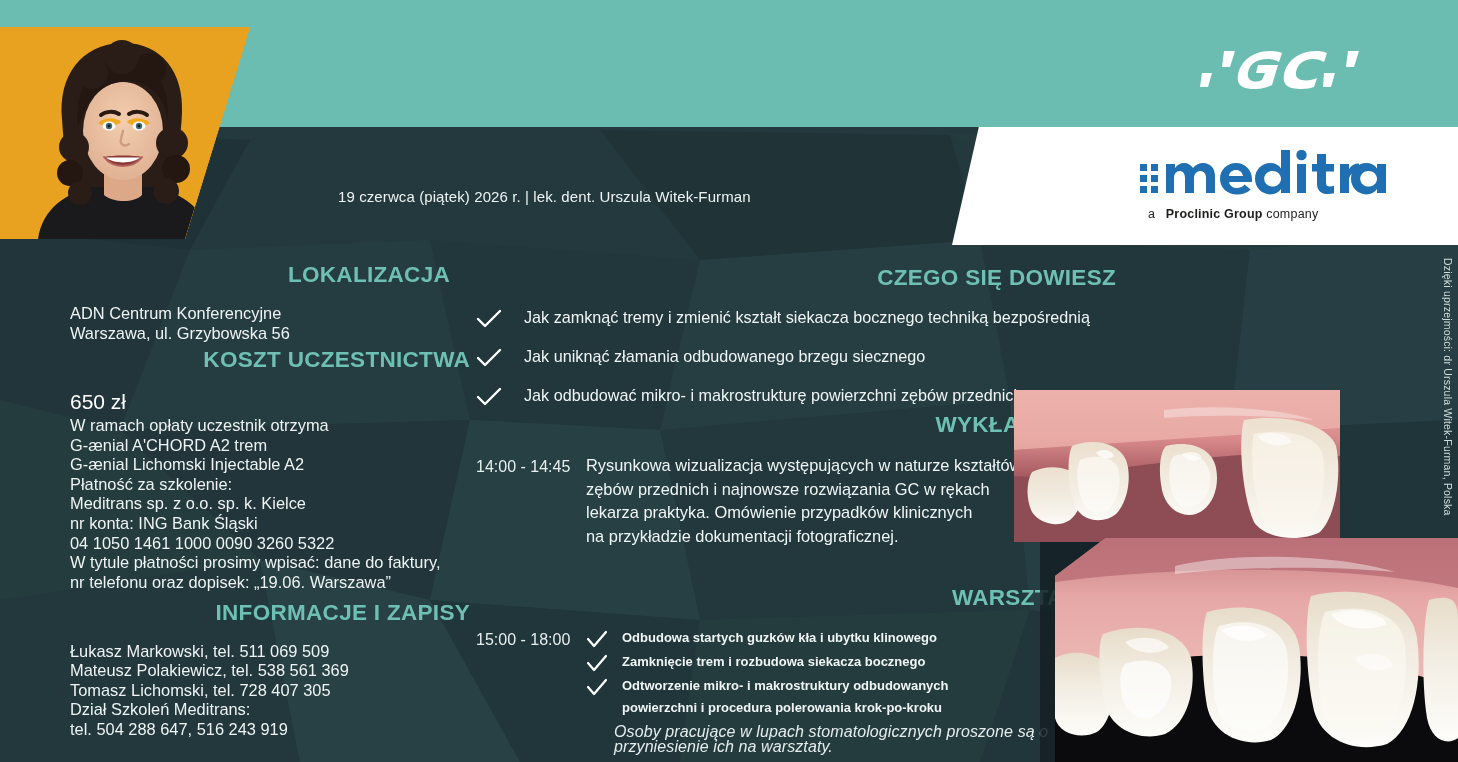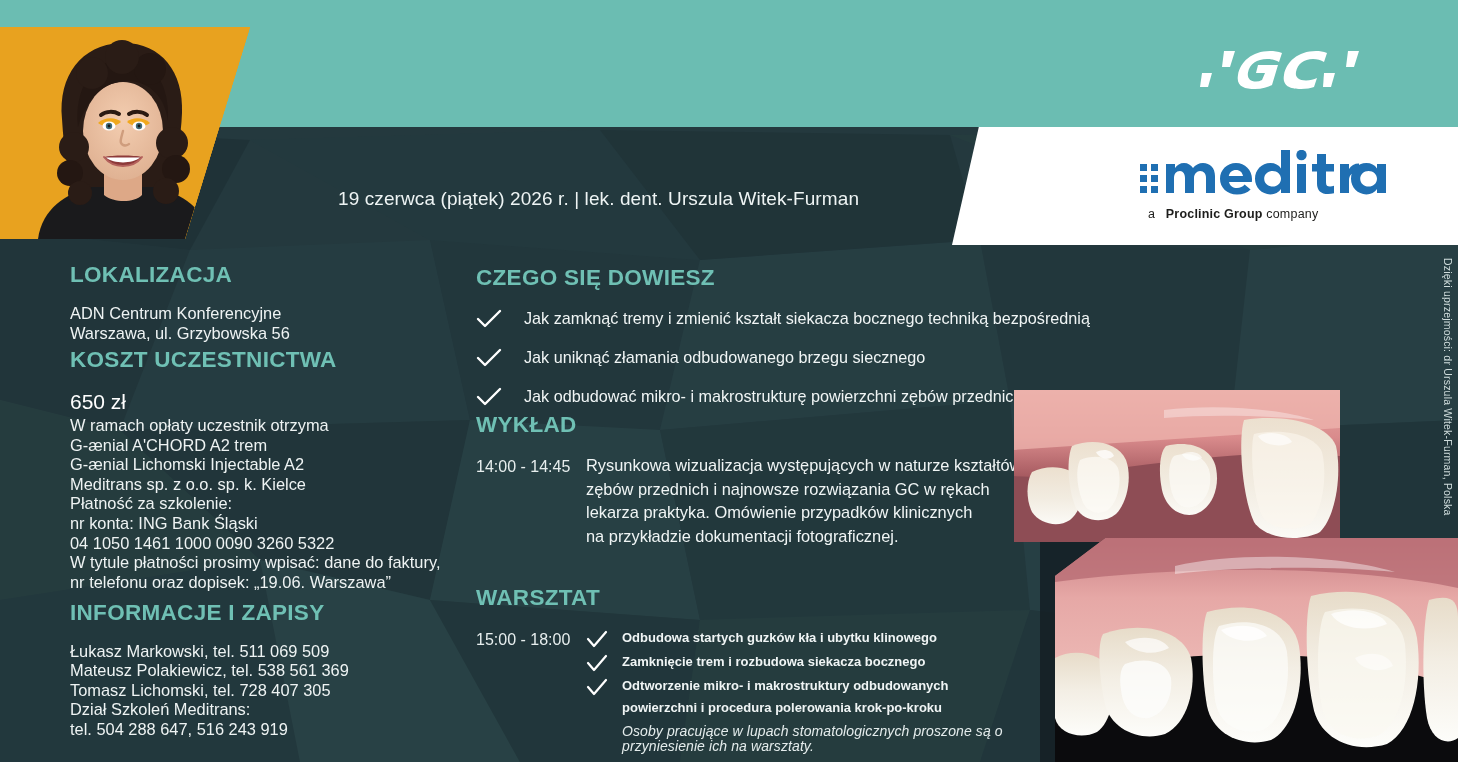--- a/index.html
+++ b/index.html
@@ -42,7 +42,7 @@
   
   .date-line{
     position:absolute;left:338px;top:188px;z-index:6;
-    color:#eef4f4;font-size:19px;letter-spacing:0.1px;
+    color:#eef4f4;font-size:15px;letter-spacing:0.1px;
   }
 
   

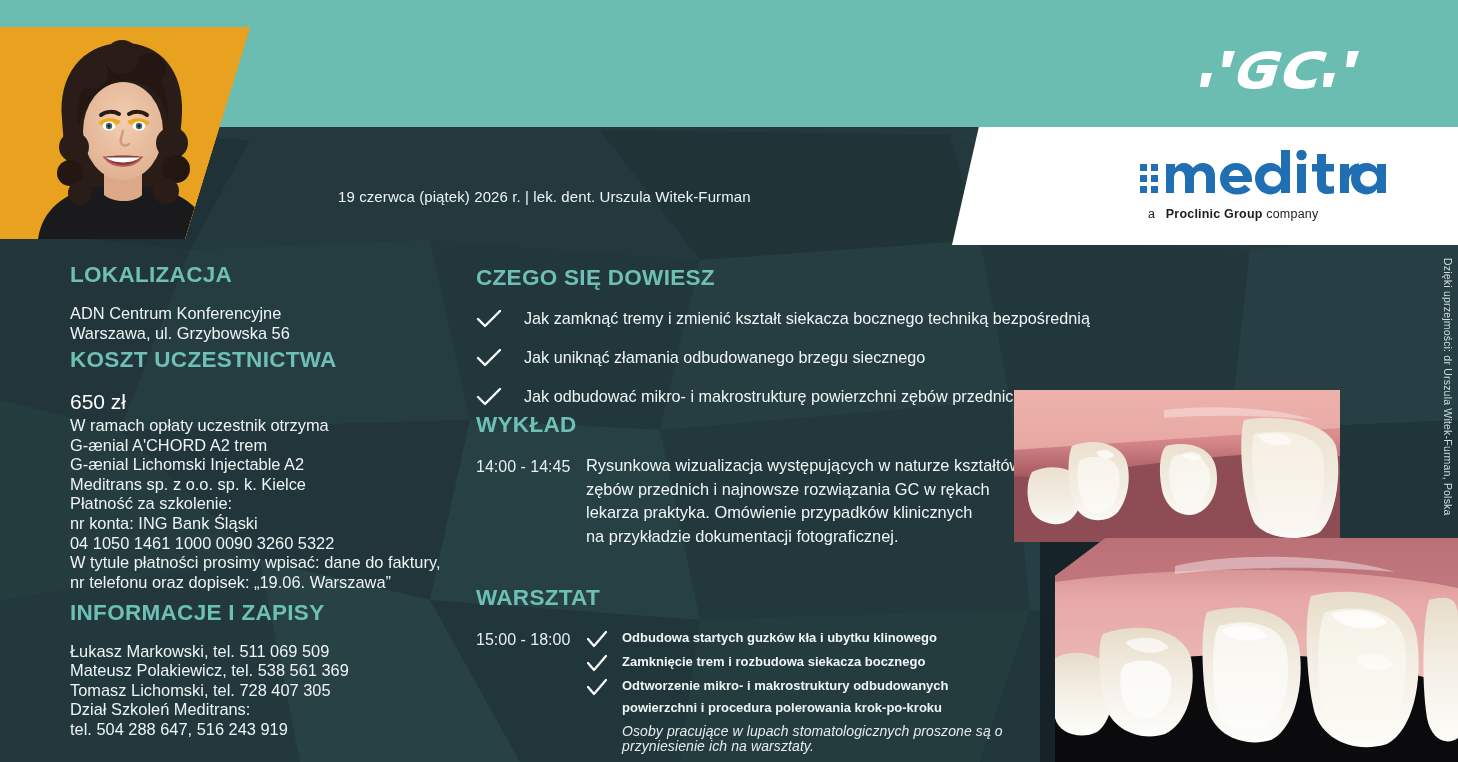--- a/index.html
+++ b/index.html
@@ -59,7 +59,7 @@
   .mt-tag b{font-weight:bold;padding-left:7px;}
   h2.sec{
     color:#6fc0b4;font-weight:bold;font-size:22.5px;letter-spacing:0.3px;
-    margin:0 0 16px 0;text-transform:uppercase;
+    margin:0 0 16px 0;text-transform:uppercase;text-align:right;
   }
   .body-txt{color:#eef3f3;font-size:16.4px;line-height:19.6px;}
   .price{color:#ffffff;font-weight:normal;font-size:21px;line-height:26px;margin-bottom:1px;}

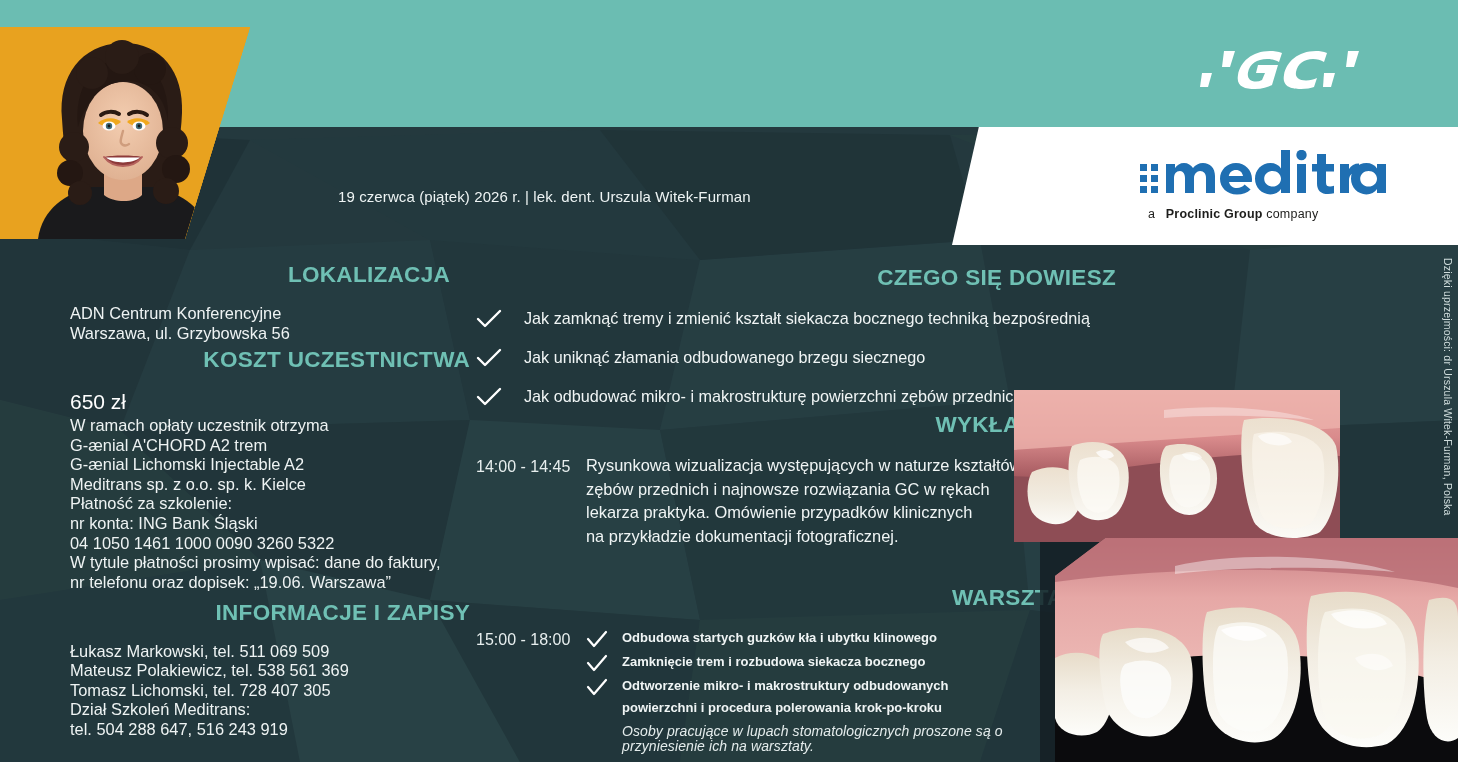--- a/index.html
+++ b/index.html
@@ -74,7 +74,7 @@
   .block-wyklad{position:absolute;left:476px;top:412px;width:560px;z-index:6;}
   .block-warsztat{position:absolute;left:476px;top:585px;width:600px;z-index:6;}
 
-  .check-row{display:flex;align-items:center;margin-bottom:17px;}
+  .check-row{display:flex;align-items:flex-start;margin-bottom:17px;}
   .chk{flex:0 0 auto;width:26px;height:20px;margin-right:22px;margin-top:2px;}
   .check-row .ctxt{color:#f0f5f5;font-size:16.2px;line-height:21px;}
 

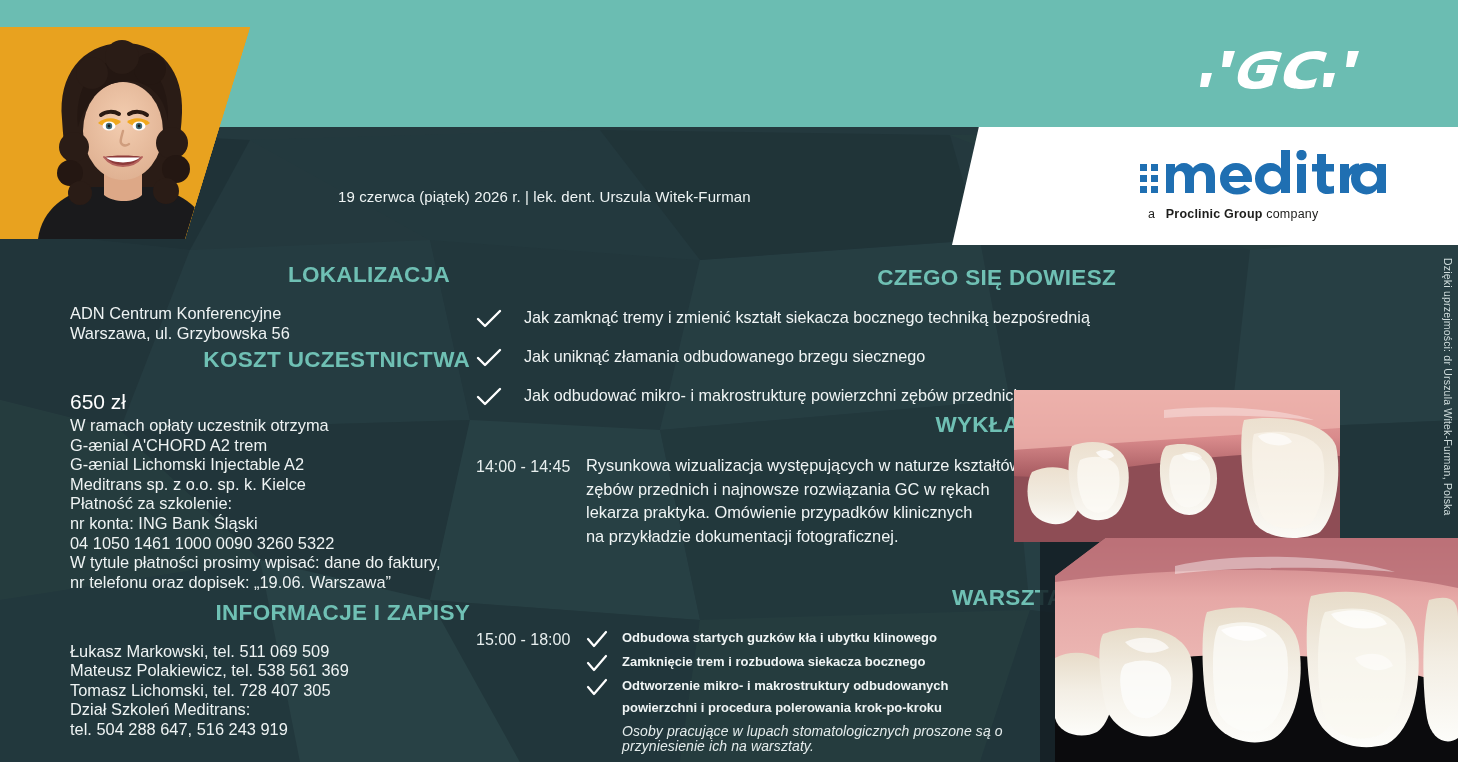--- a/index.html
+++ b/index.html
@@ -256,8 +256,8 @@
       <div>W ramach opłaty uczestnik otrzyma</div>
       <div>G-ænial A'CHORD A2 trem</div>
       <div>G-ænial Lichomski Injectable A2</div>
+      <div>Płatność za szkolenie:</div>
       <div>Meditrans sp. z o.o. sp. k. Kielce</div>
-      <div>Płatność za szkolenie:</div>
       <div>nr konta: ING Bank Śląski</div>
       <div>04 1050 1461 1000 0090 3260 5322</div>
       <div>W tytule płatności prosimy wpisać: dane do faktury,</div>

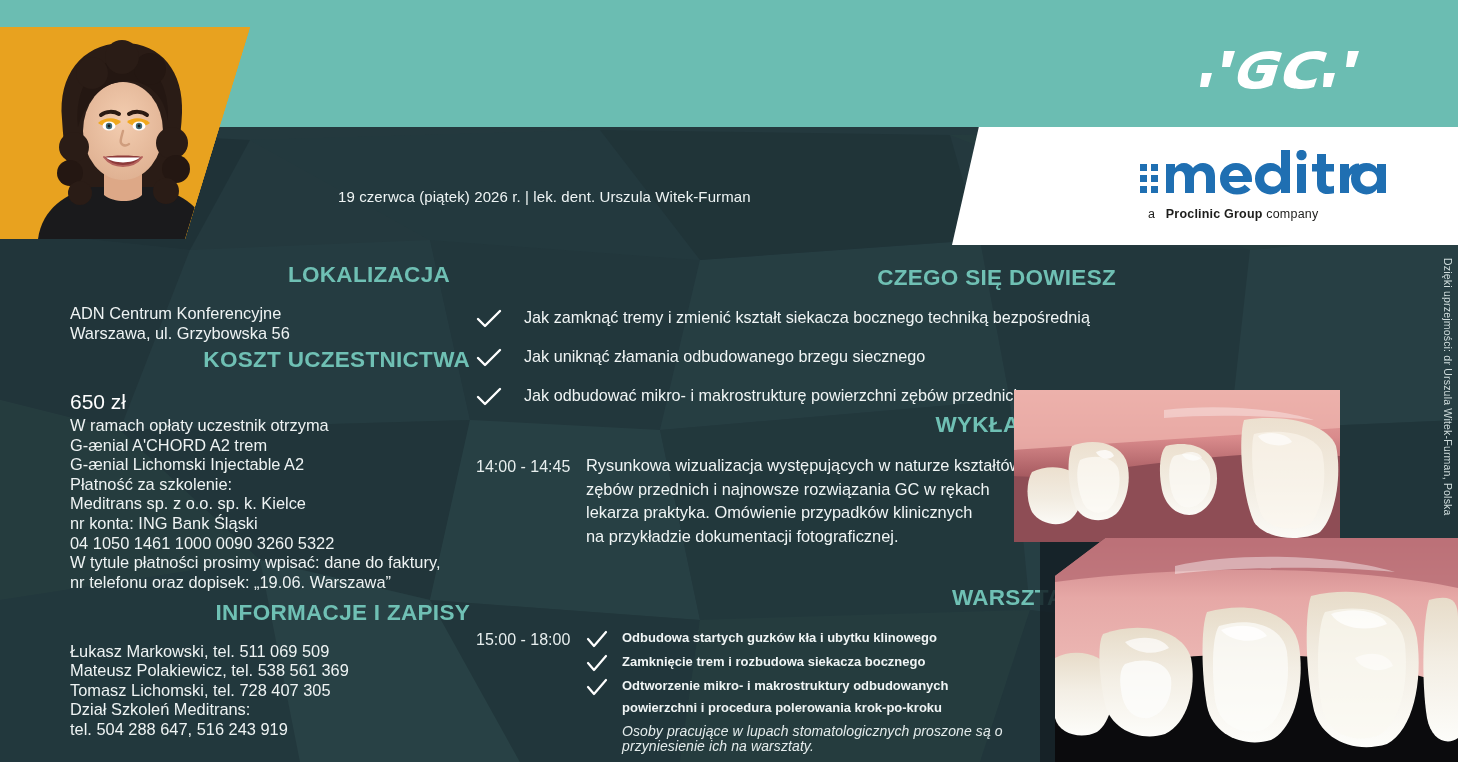--- a/index.html
+++ b/index.html
@@ -87,8 +87,8 @@
   .w-list .chk2{flex:0 0 auto;width:22px;height:19px;margin-right:14px;margin-top:3px;}
   .w-list .wtxt{color:#f0f5f5;font-size:13px;line-height:22px;font-weight:bold;}
   .foot-note{
-    color:#e4ecec;font-size:14px;font-style:italic;line-height:15px;
-    margin-top:5px;margin-left:36px;letter-spacing:0.1px;
+    color:#e4ecec;font-size:16px;font-style:italic;line-height:15px;
+    margin-top:5px;margin-left:28px;letter-spacing:0.1px;
   }
 
   

